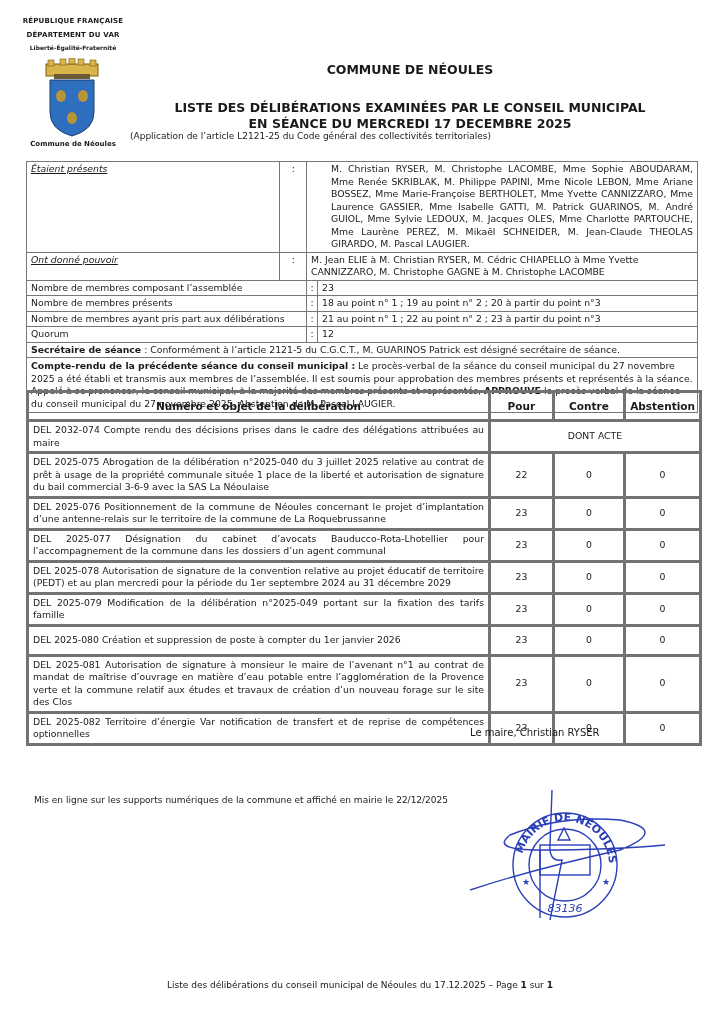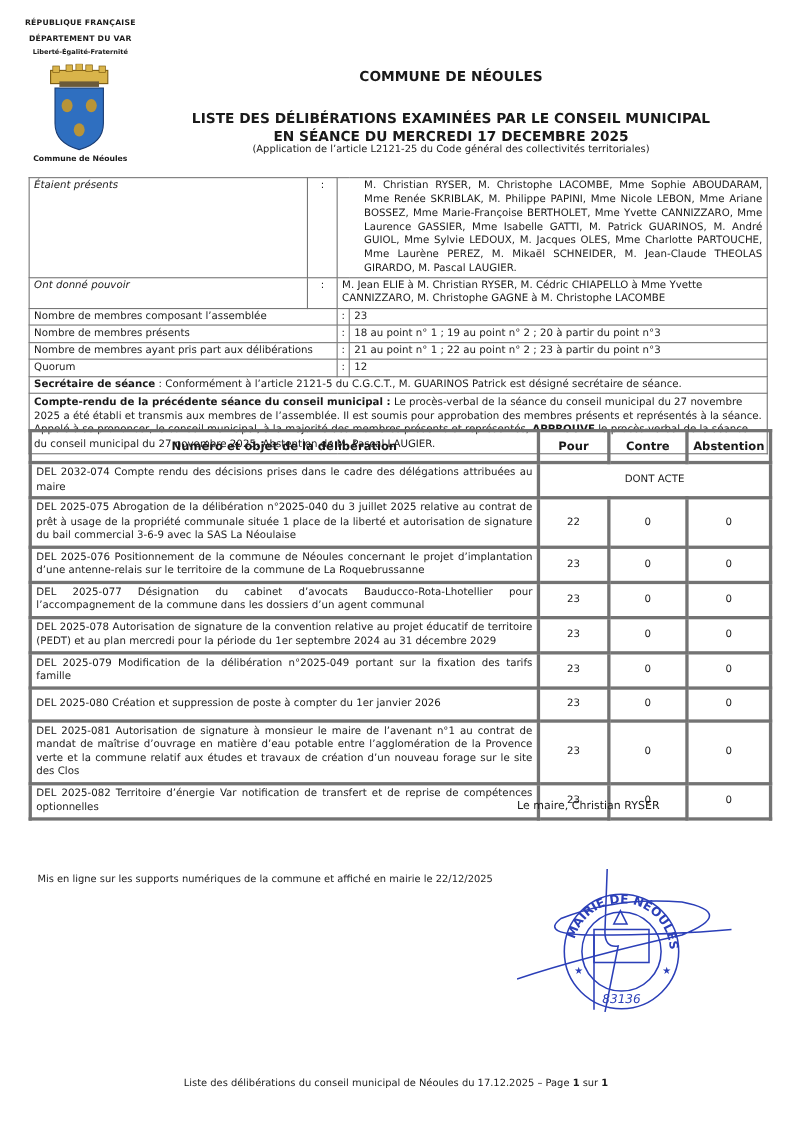--- a/index.html
+++ b/index.html
@@ -16,7 +16,7 @@
 
   .title1 { left: 130px; top: 62px; width: 560px; text-align: center; font-size: 12.5px; font-weight: bold; }
   .title2 { left: 130px; top: 100px; width: 560px; text-align: center; font-size: 12.5px; font-weight: bold; line-height: 16px; }
-  .subtitle { left: 130px; top: 131px; width: 560px; text-align: center; font-size: 9px; }
+  .subtitle { left: 130px; top: 131px; width: 560px; font-size: 9px; }
 
   
   .info { left: 26px; top: 161px; width: 672px; border-collapse: collapse; font-size: 9.3px; }

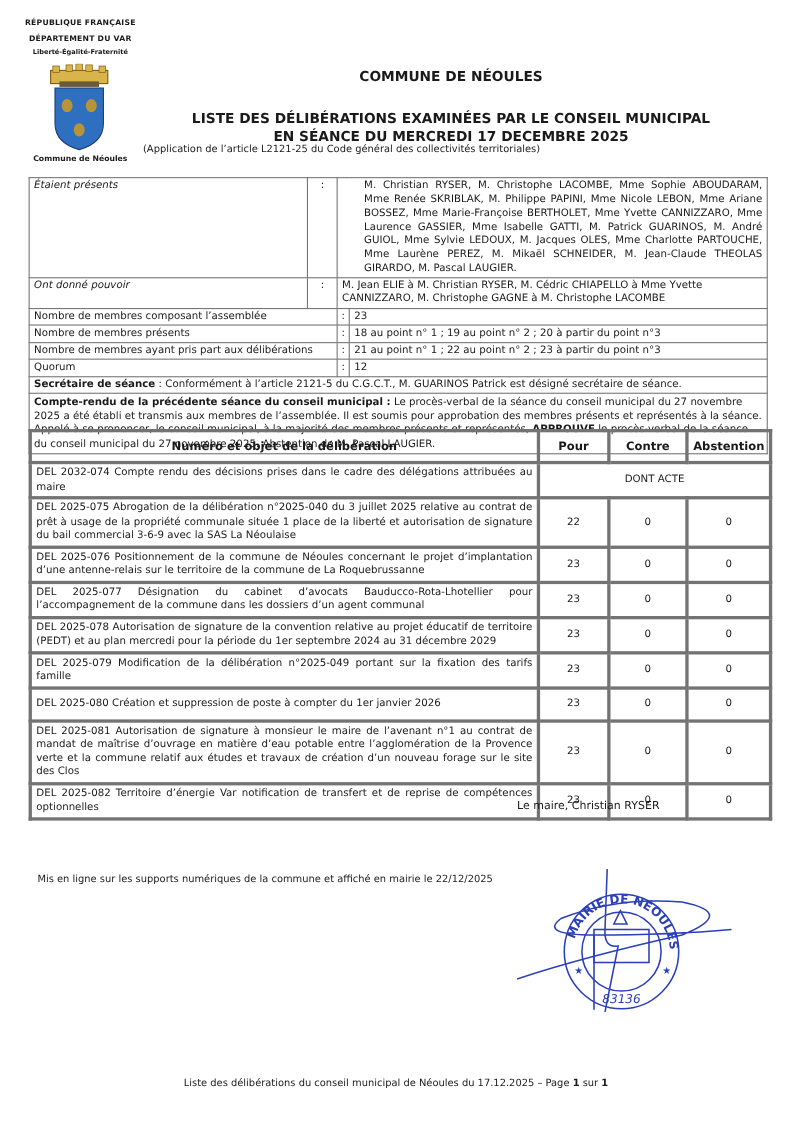--- a/index.html
+++ b/index.html
@@ -21,7 +21,7 @@
   
   .info { left: 26px; top: 161px; width: 672px; border-collapse: collapse; font-size: 9.3px; }
   .info td { border: 1px solid #777; padding: 1px 4px; vertical-align: top; line-height: 12.5px; }
-  .info .lab { font-style: italic; width: 96px; }
+  .info .lab { font-style: italic; text-decoration: underline; width: 96px; }
   .info .lab.nu { text-decoration: none; }
   .info .colon { width: 6px; text-align: center; padding: 1px 2px; }
   .info .just { text-align: justify; padding-left: 24px; }

